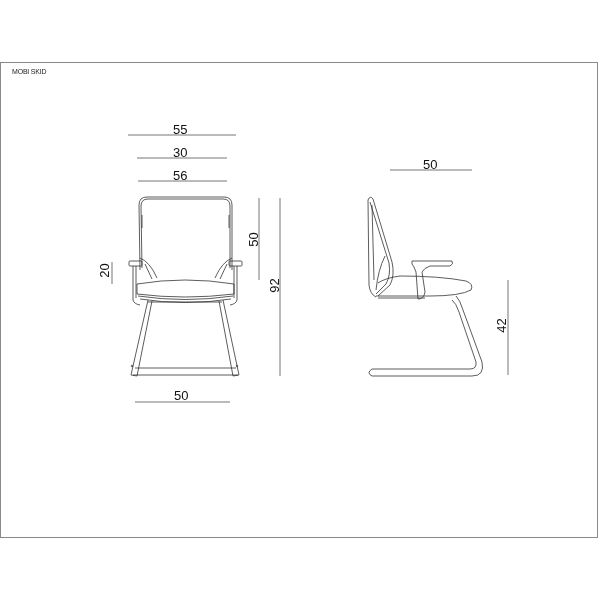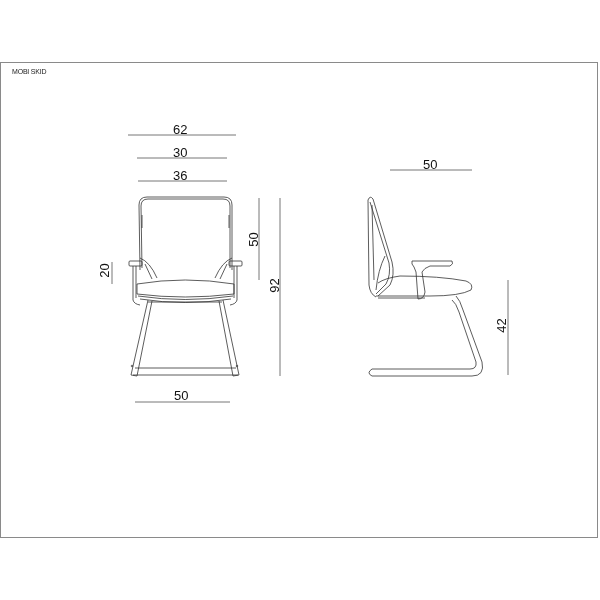--- a/index.html
+++ b/index.html
@@ -83,7 +83,7 @@
   </g>
 </svg>
 
-<div class="dim" style="left:173px; top:123px;">62</div>
+<div class="dim" style="left:173px; top:123px;">55</div>
 <div class="dim" style="left:173px; top:146px;">30</div>
 <div class="dim" style="left:173px; top:169px;">36</div>
 <div class="dim-v" style="left:246px; top:233px;">50</div>

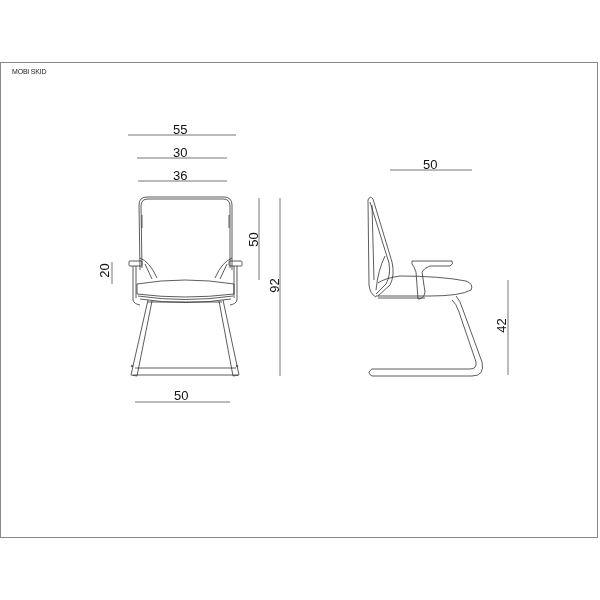--- a/index.html
+++ b/index.html
@@ -85,7 +85,7 @@
 
 <div class="dim" style="left:173px; top:123px;">55</div>
 <div class="dim" style="left:173px; top:146px;">30</div>
-<div class="dim" style="left:173px; top:169px;">36</div>
+<div class="dim" style="left:173px; top:169px;">56</div>
 <div class="dim-v" style="left:246px; top:233px;">50</div>
 <div class="dim-v" style="left:267px; top:279px;">92</div>
 <div class="dim-v" style="left:97px; top:264px;">20</div>

